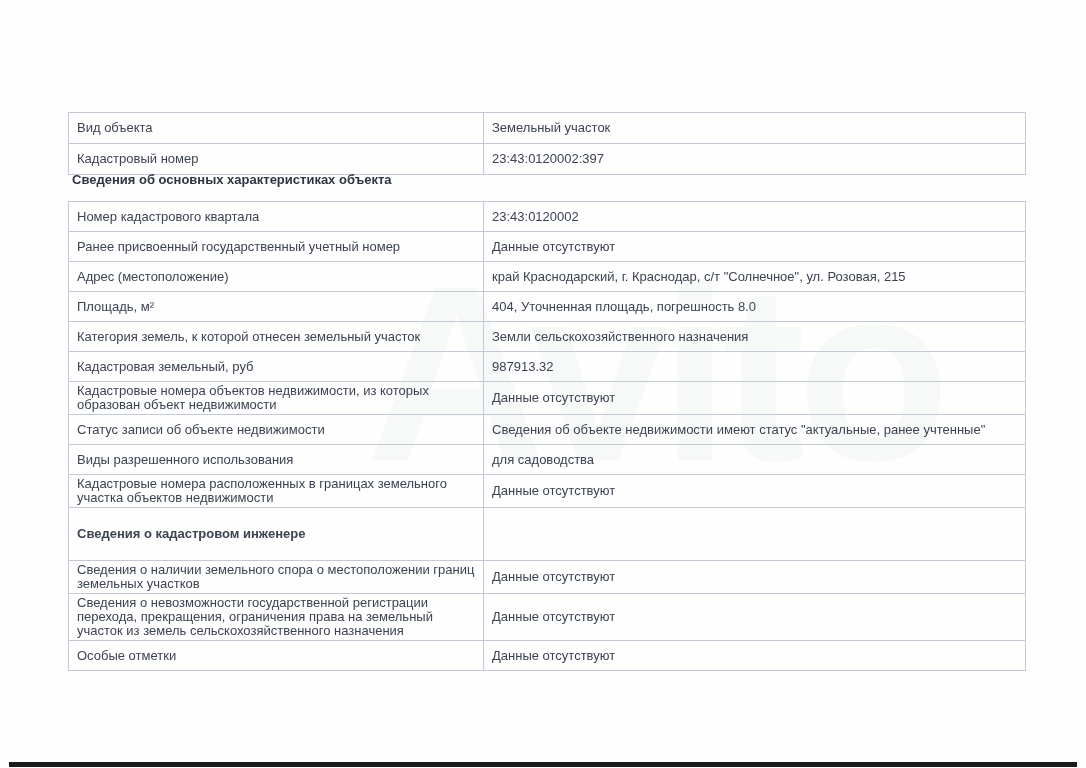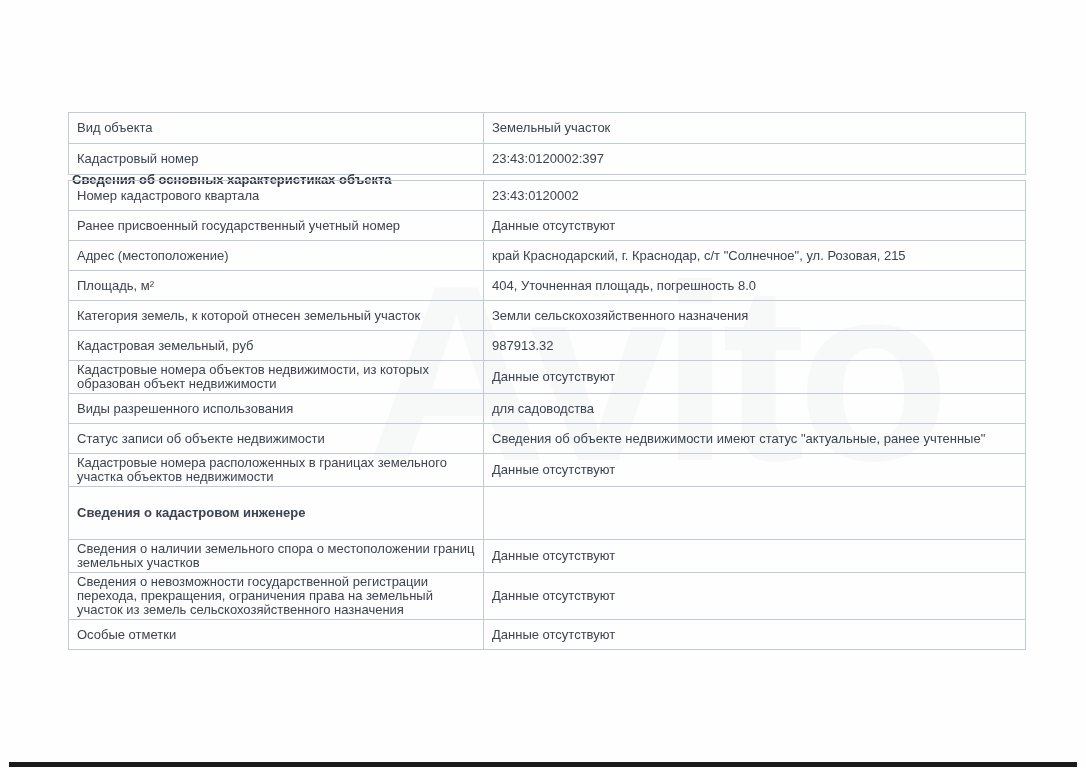--- a/index.html
+++ b/index.html
@@ -38,7 +38,7 @@
     background: transparent;
   }
   #summary-table { position: absolute; left: 68px; top: 112px; }
-  #details-table { position: absolute; left: 68px; top: 180px; border-radius: 21px; }
+  #details-table { position: absolute; left: 68px; top: 201px; border-radius: 21px; }
   td {
     border: 1px solid #c2cad6;
     font-size: 13px;

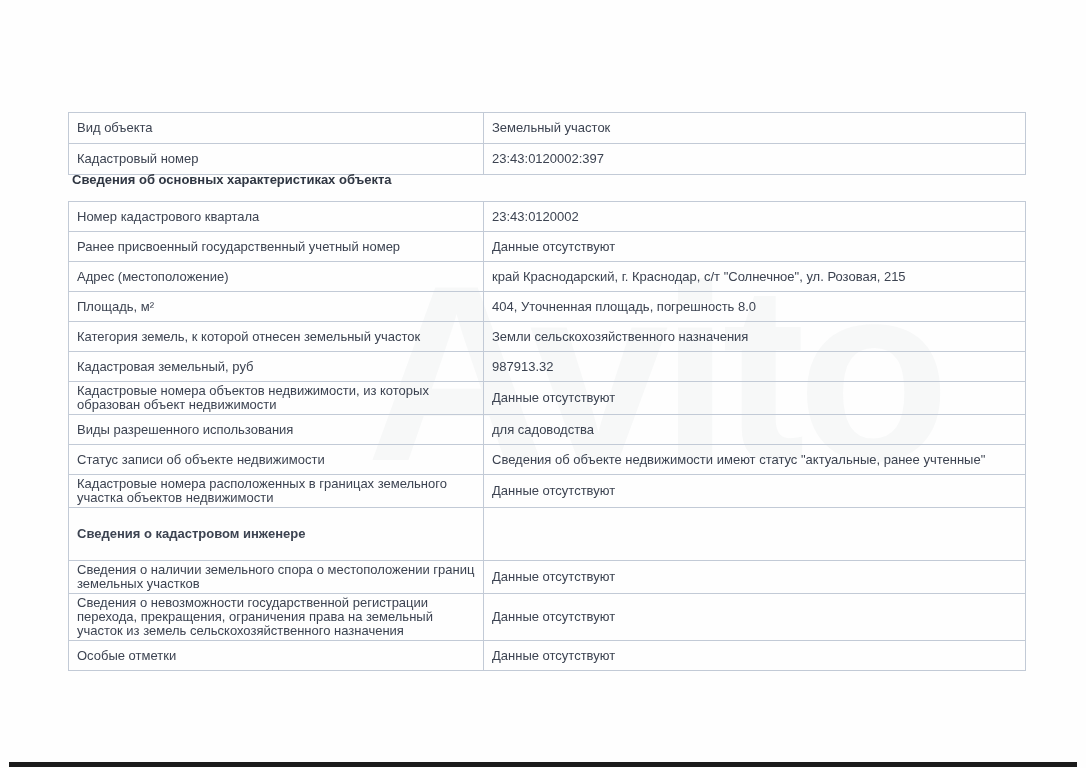--- a/index.html
+++ b/index.html
@@ -123,12 +123,12 @@
         <td class="val">Данные отсутствуют</td>
       </tr>
       <tr>
+        <td class="lbl">Статус записи об объекте недвижимости</td>
+        <td class="val">Сведения об объекте недвижимости имеют статус "актуальные, ранее учтенные"</td>
+      </tr>
+      <tr>
         <td class="lbl">Виды разрешенного использования</td>
         <td class="val">для садоводства</td>
-      </tr>
-      <tr>
-        <td class="lbl">Статус записи об объекте недвижимости</td>
-        <td class="val">Сведения об объекте недвижимости имеют статус "актуальные, ранее учтенные"</td>
       </tr>
       <tr>
         <td class="lbl">Кадастровые номера расположенных в границах земельного участка объектов недвижимости</td>

